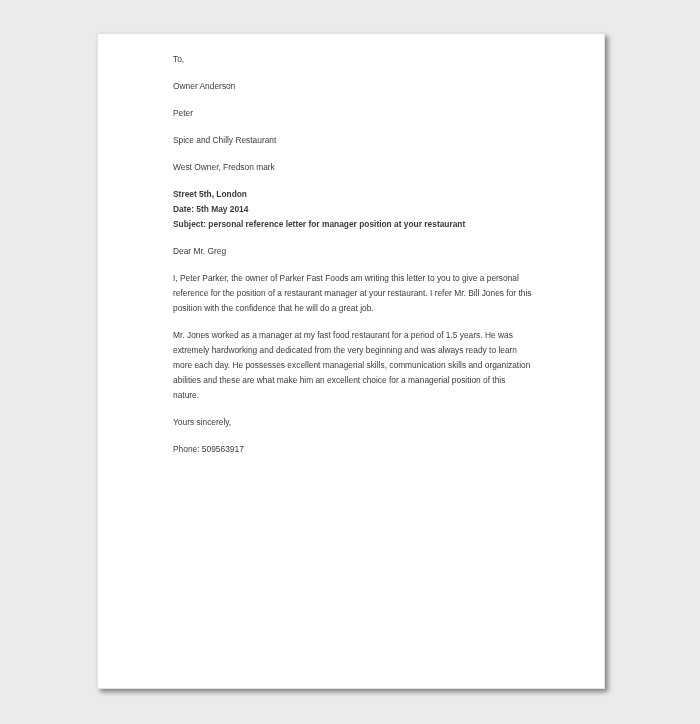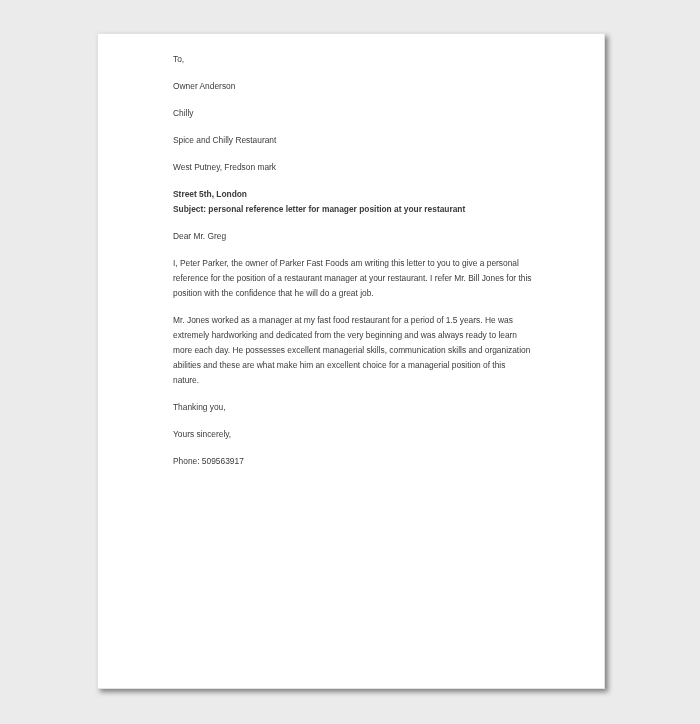--- a/index.html
+++ b/index.html
@@ -59,7 +59,7 @@
 
       <p>To,</p>
       <p>Owner Anderson</p>
-      <p>Chilly</p>
+      <p>Peter</p>
       <p>Spice and Chilly Restaurant</p>
       <p>West Putney, Fredson mark</p>
 

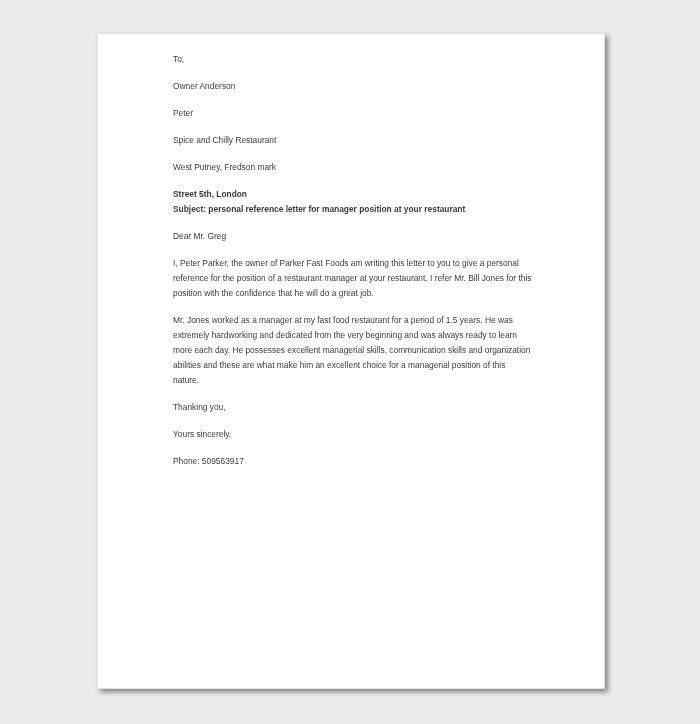--- a/index.html
+++ b/index.html
@@ -61,7 +61,7 @@
       <p>Owner Anderson</p>
       <p>Peter</p>
       <p>Spice and Chilly Restaurant</p>
-      <p>West Putney, Fredson mark</p>
+      <p>West Owner, Fredson mark</p>
 
       <div class="tight">
         <p>Street 5th, London</p>

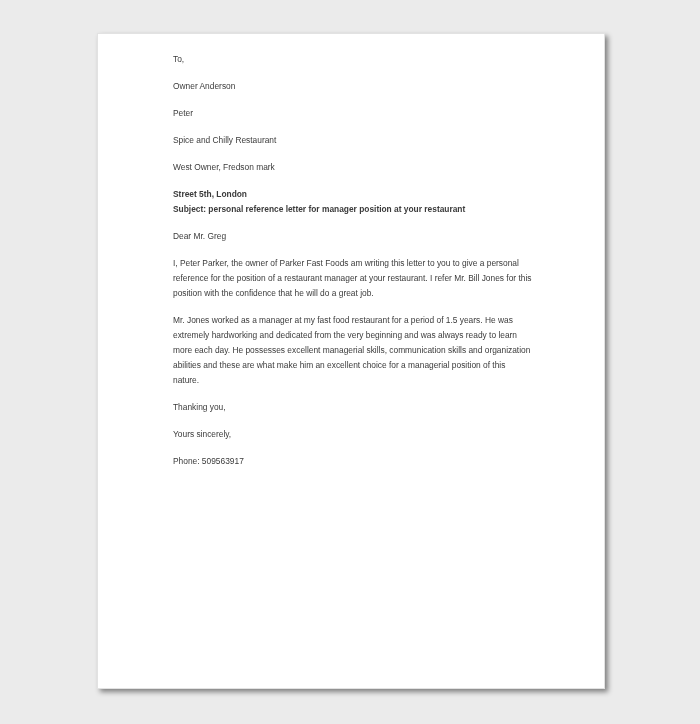--- a/index.html
+++ b/index.html
@@ -65,6 +65,7 @@
 
       <div class="tight">
         <p>Street 5th, London</p>
+        <p>Date: 5th May 2014</p>
         <p>Subject: personal reference letter for manager position at your restaurant</p>
       </div>
 

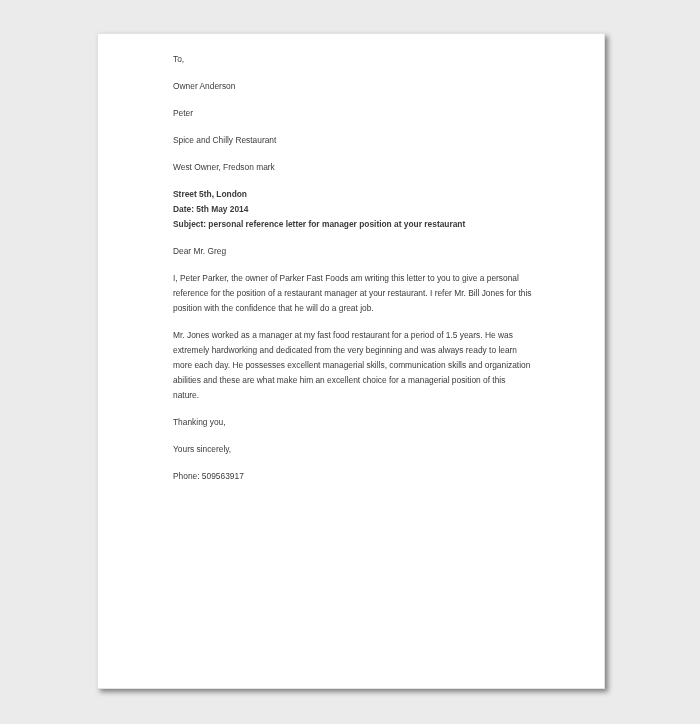--- a/index.html
+++ b/index.html
@@ -74,7 +74,6 @@
       <p class="para">I, Peter Parker, the owner of Parker Fast Foods am writing this letter to you to give a personal reference for the position of a restaurant manager at your restaurant. I refer Mr. Bill Jones for this position with the confidence that he will do a great job.</p>
       <p class="para">Mr. Jones worked as a manager at my fast food restaurant for a period of 1.5 years. He was extremely hardworking and dedicated from the very beginning and was always ready to learn more each day. He possesses excellent managerial skills, communication skills and organization abilities and these are what make him an excellent choice for a managerial position of this nature.</p>
 
-      <p>Thanking you,</p>
       <p>Yours sincerely,</p>
       <p>Phone: 509563917</p>
 

